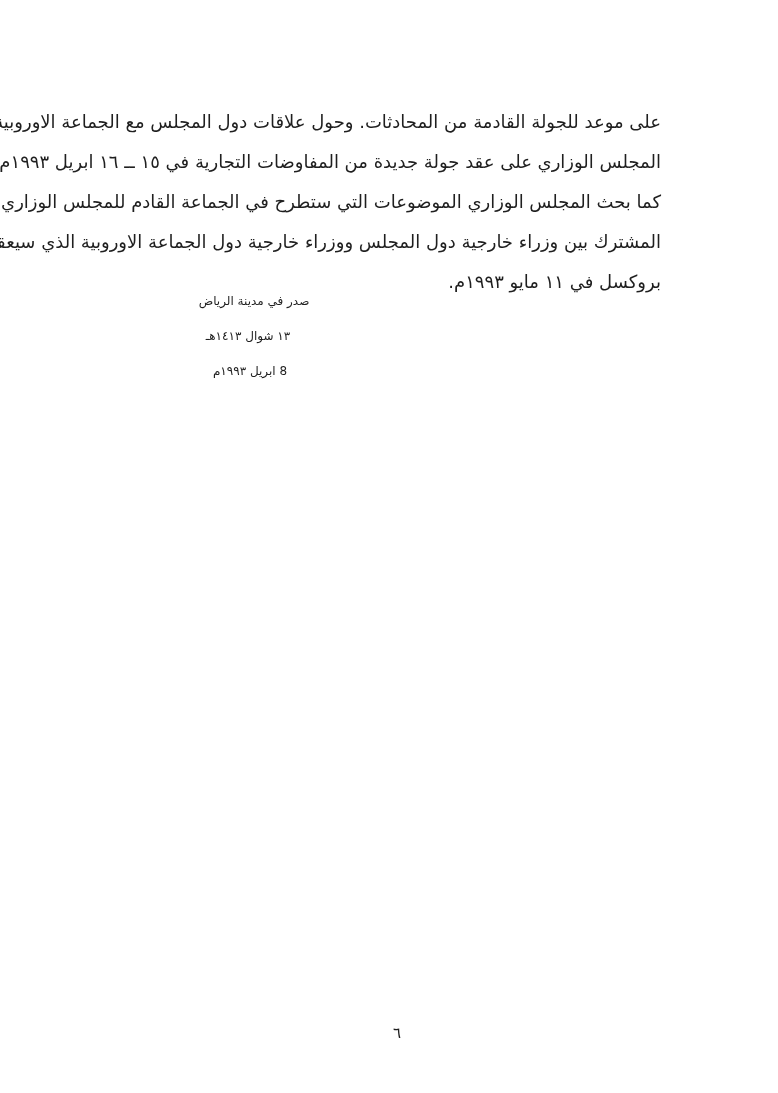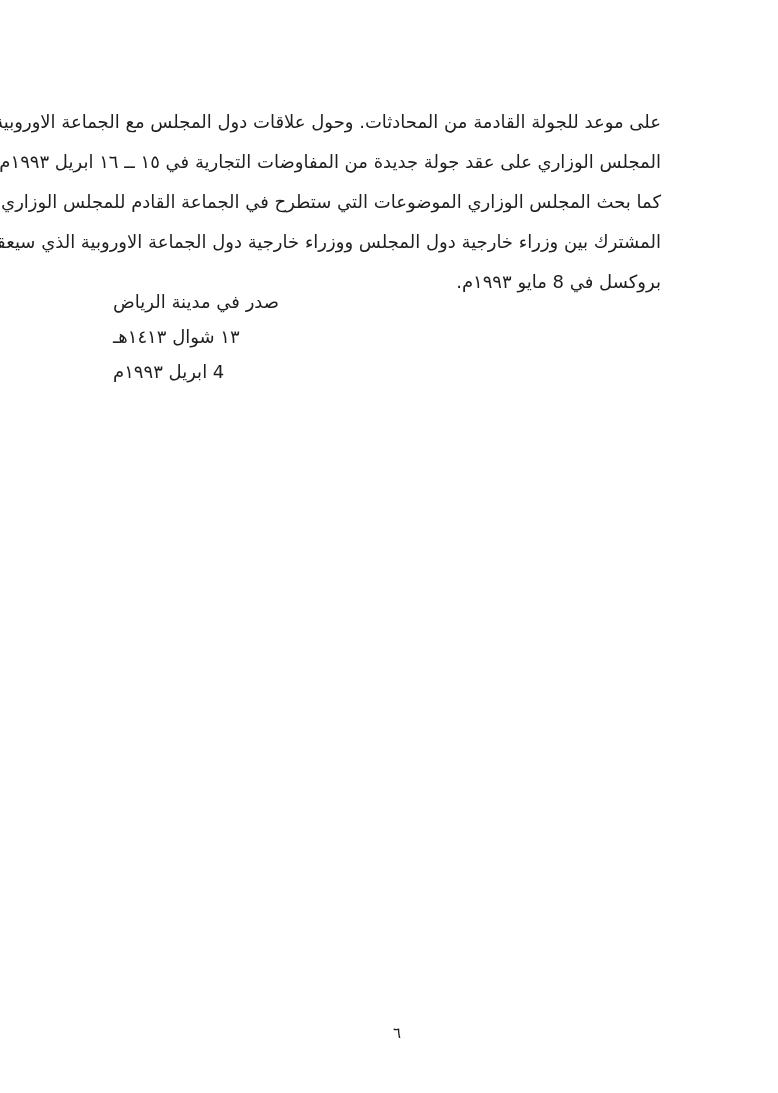--- a/index.html
+++ b/index.html
@@ -85,7 +85,7 @@
     <div class="body-line">المجلس الوزاري على عقد جولة جديدة من المفاوضات التجارية في ١٥ ــ ١٦ ابريل ١٩٩٣م.</div>
     <div class="body-line">كما بحث المجلس الوزاري الموضوعات التي ستطرح في الجماعة القادم للمجلس الوزاري</div>
     <div class="body-line">المشترك بين وزراء خارجية دول المجلس ووزراء خارجية دول الجماعة الاوروبية الذي سيعقد في</div>
-    <div class="body-line para-end">بروكسل في 8 مايو ١٩٩٣م.</div>
+    <div class="body-line para-end">بروكسل في ١١ مايو ١٩٩٣م.</div>
   </div>
 
   <div class="signature" dir="rtl">

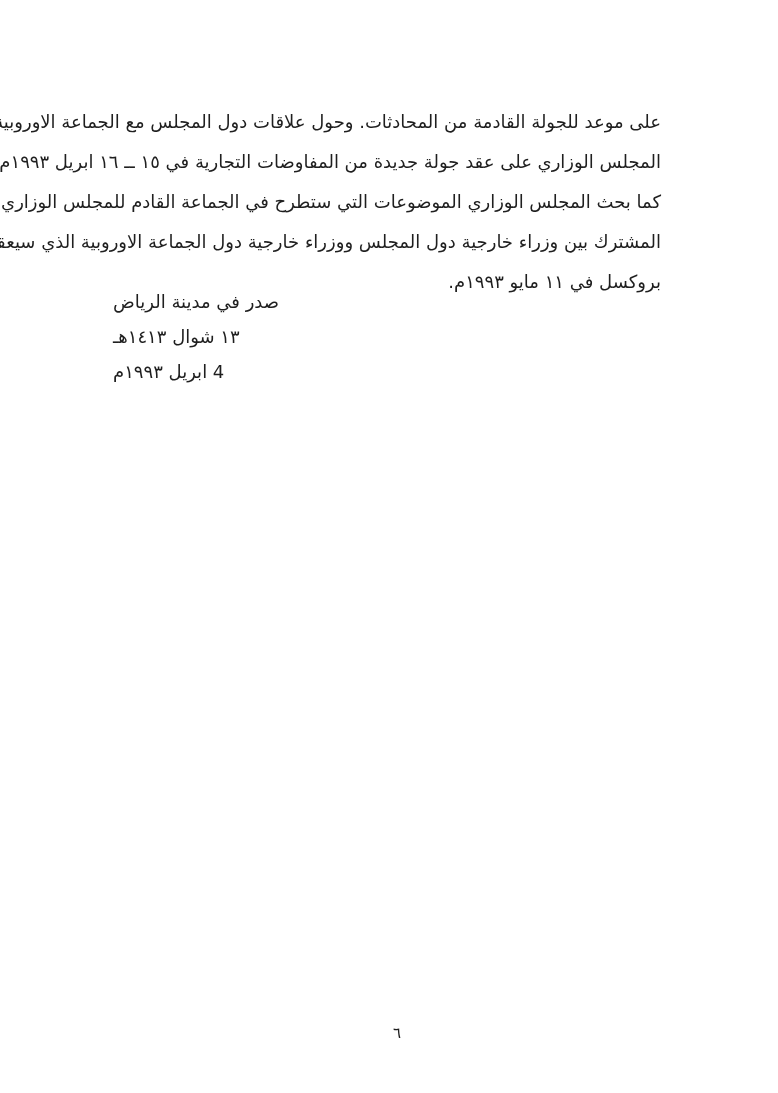--- a/index.html
+++ b/index.html
@@ -49,8 +49,8 @@
     left: 113px;
     width: 282px;
     direction: rtl;
-    text-align: left;
-    font-size: 18px;
+    text-align: center;
+    font-size: 12px;
     color: #1f1f1f;
   }
   .sig-line {

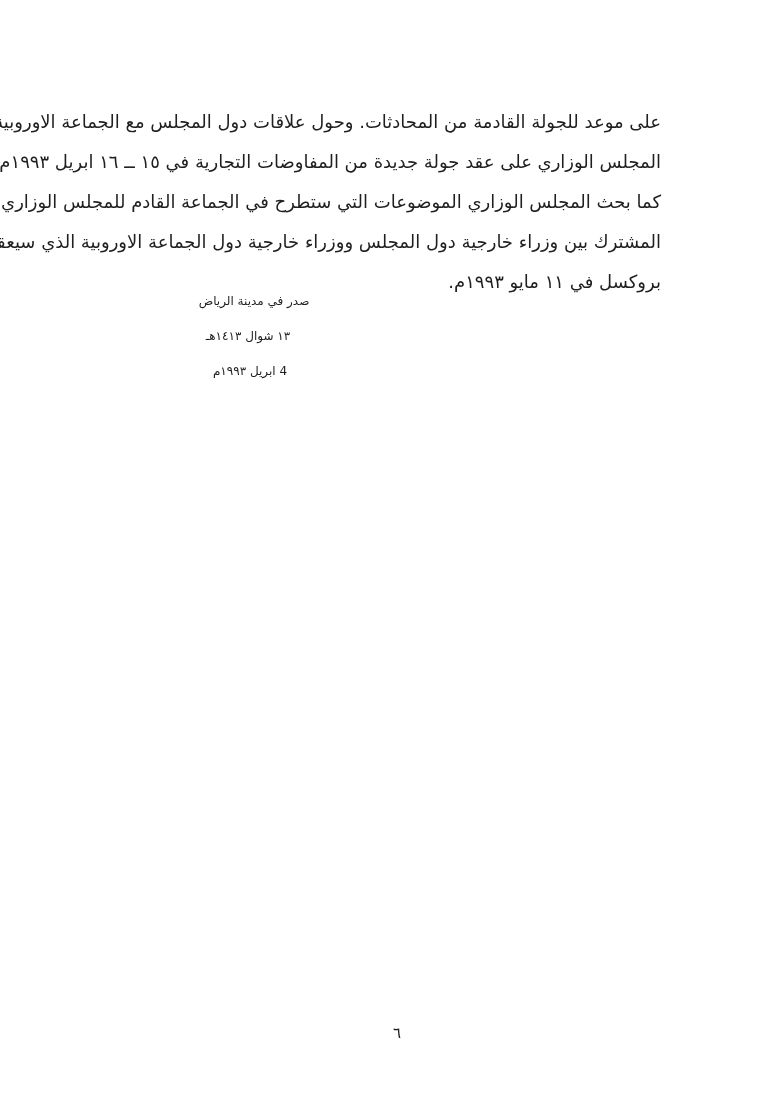--- a/index.html
+++ b/index.html
@@ -91,7 +91,7 @@
   <div class="signature" dir="rtl">
     <div class="sig-line">صدر في مدينة الرياض</div>
     <div class="sig-line sig-hijri">١٣ شوال ١٤١٣هـ</div>
-    <div class="sig-line sig-greg">4 ابريل ١٩٩٣م</div>
+    <div class="sig-line sig-greg">8 ابريل ١٩٩٣م</div>
   </div>
 
   <div class="page-number">٦</div>

